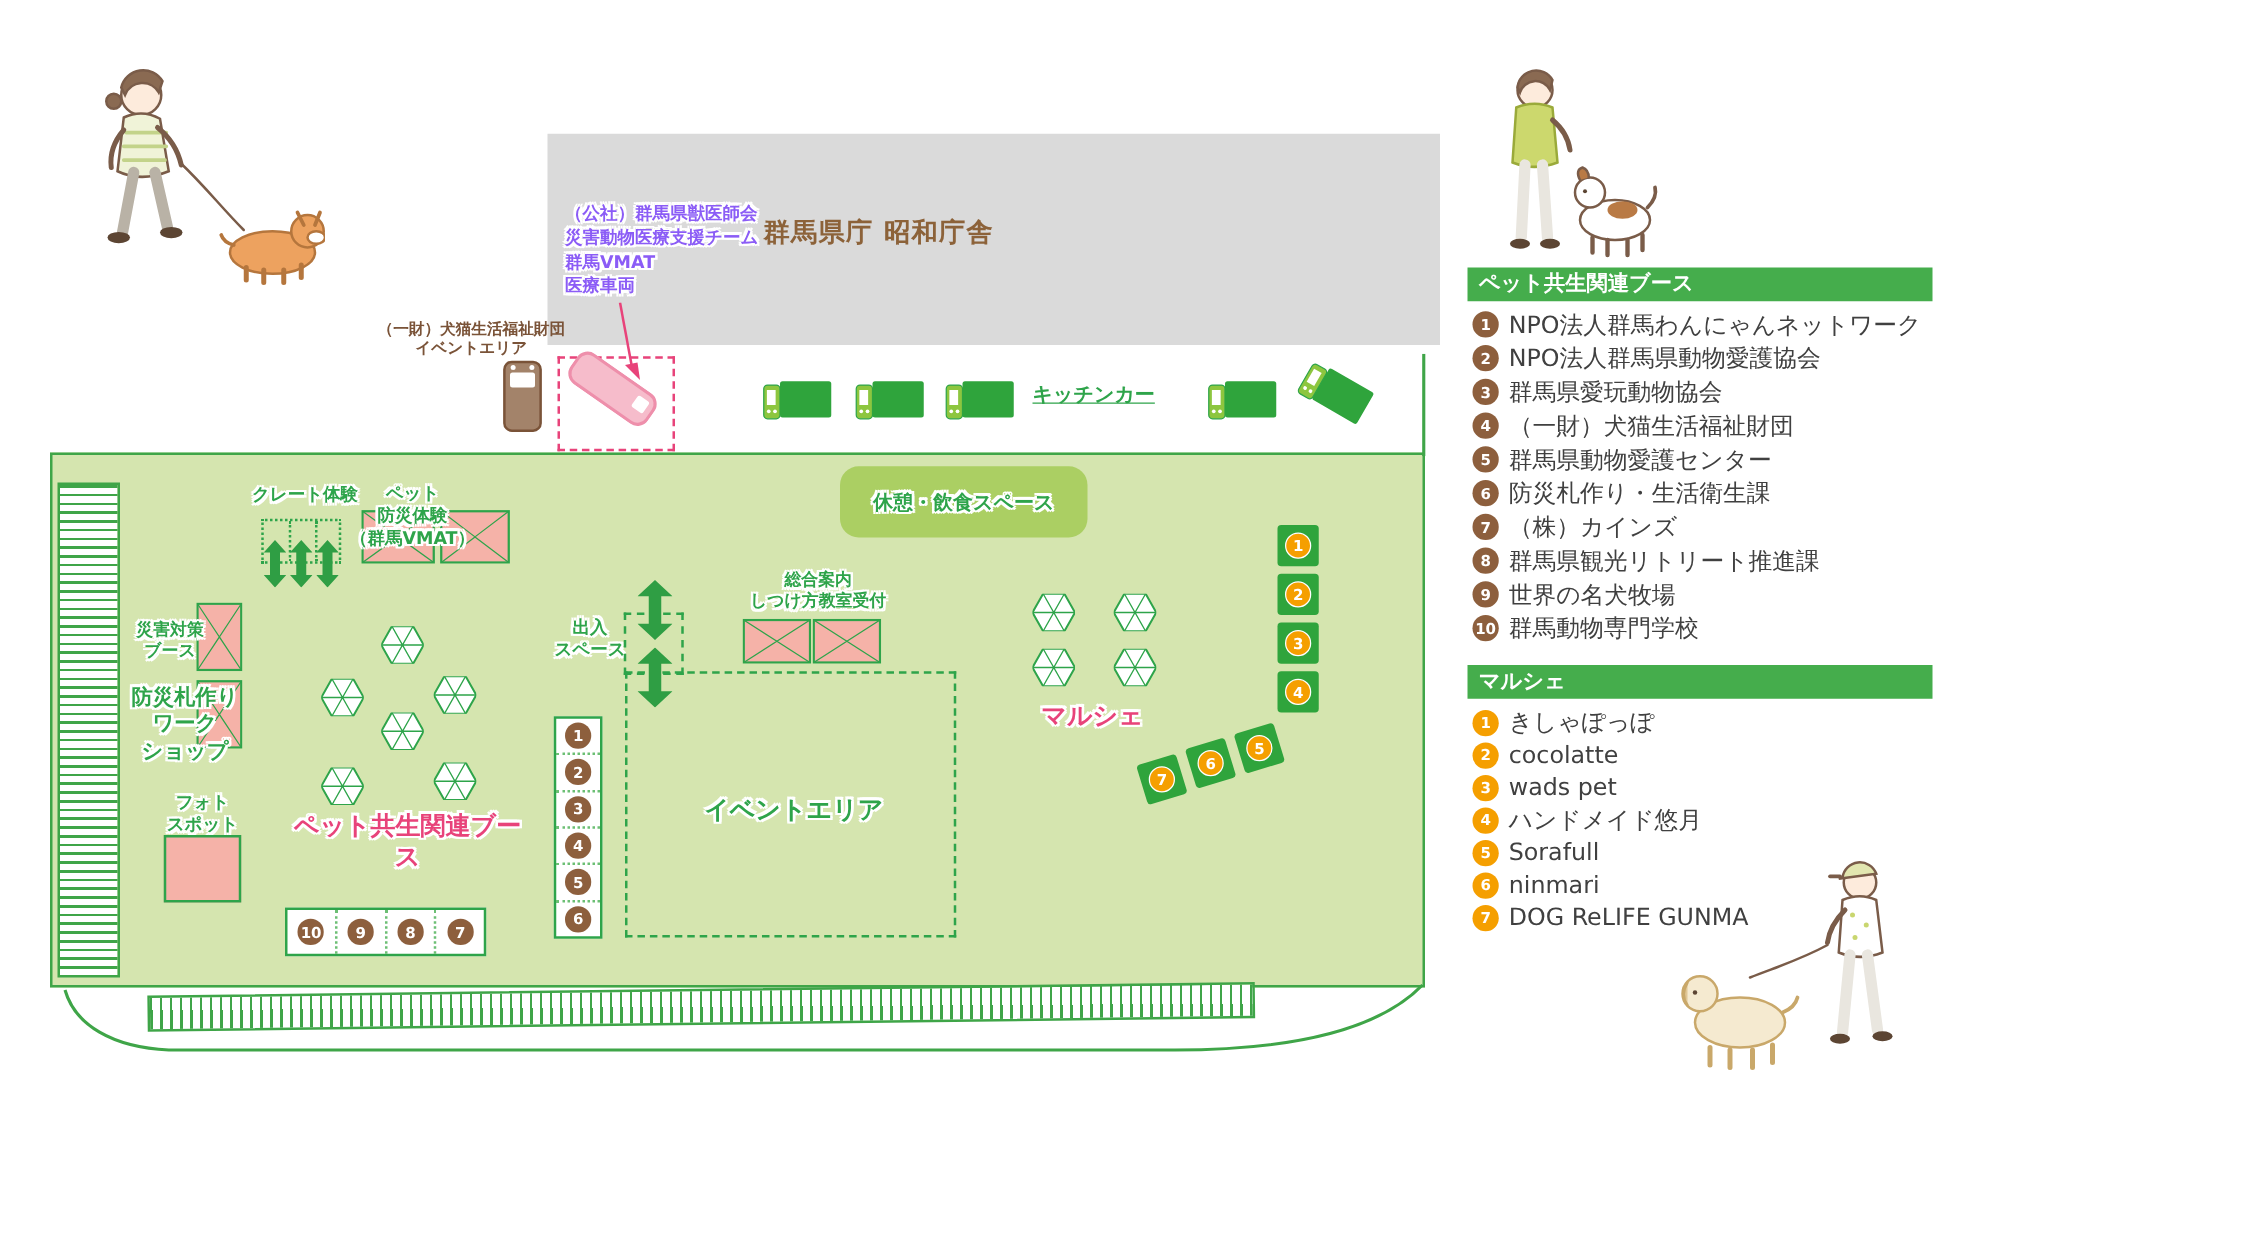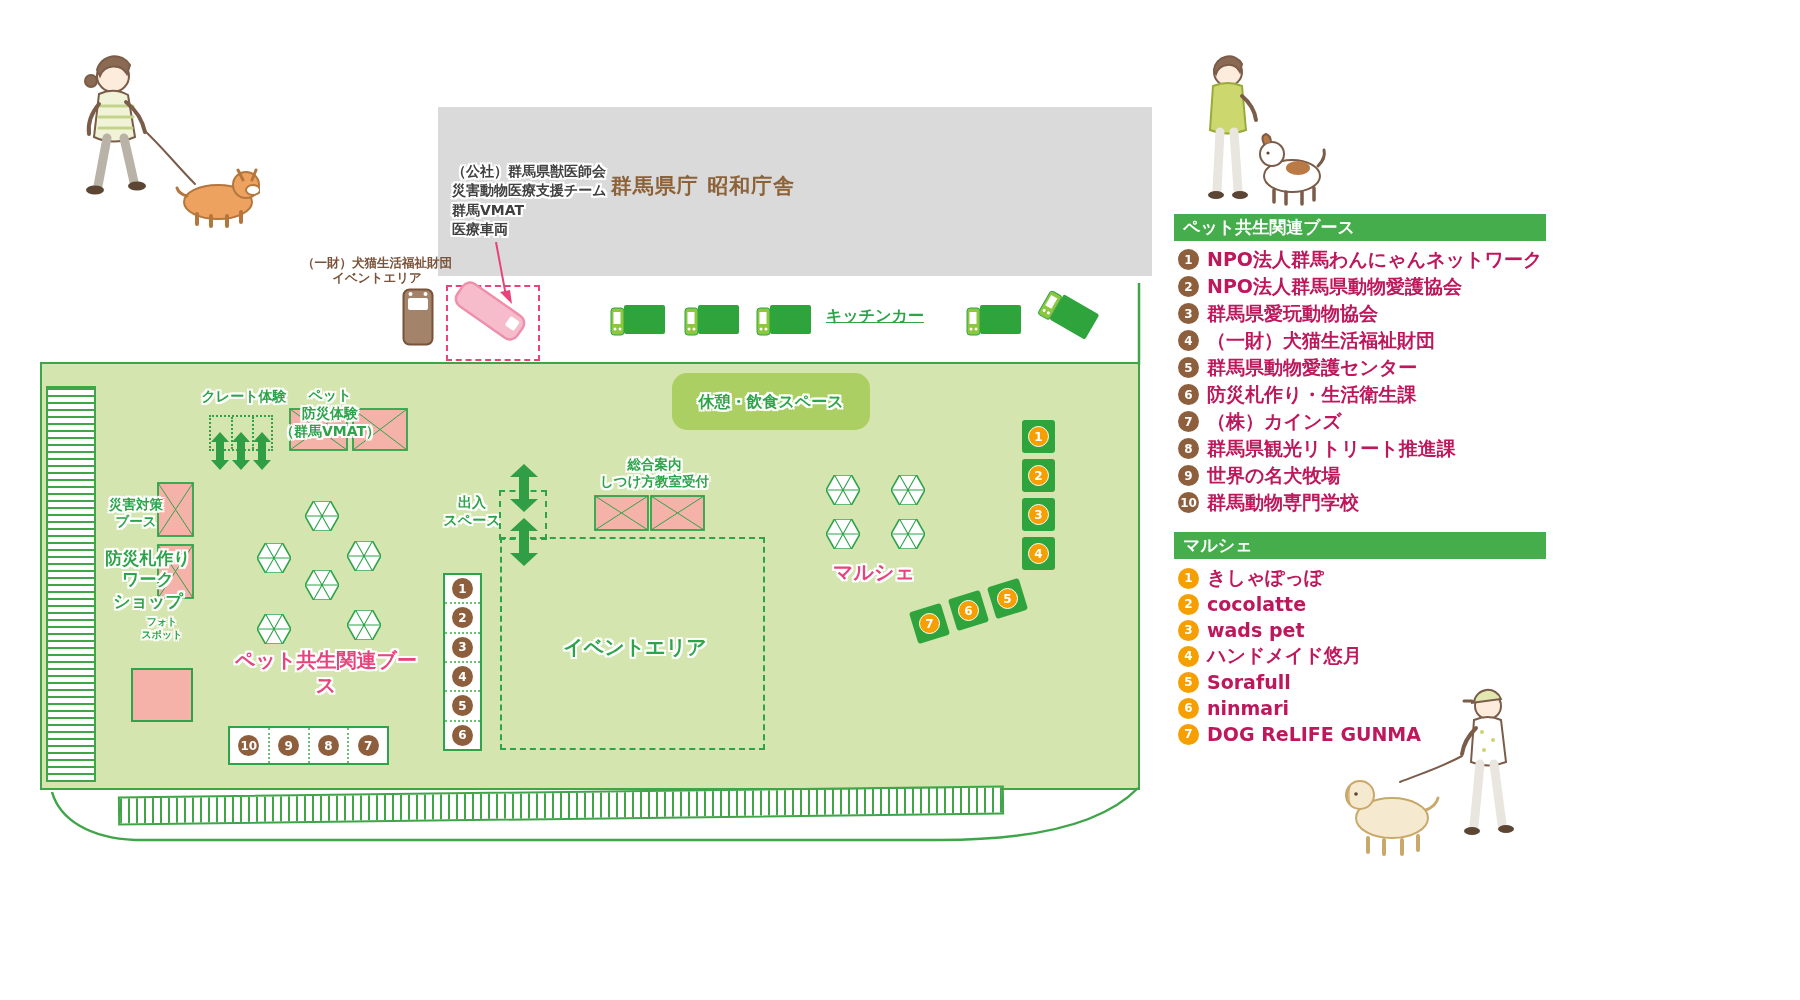--- a/index.html
+++ b/index.html
@@ -14,7 +14,7 @@
   .brlabel{color:#7a5338;font-weight:bold;text-align:center;line-height:1.2;}
   .building{background:#dadada;}
   .building-label{color:#8c6239;font-weight:bold;font-size:21px;letter-spacing:1px;text-align:center;}
-  .pinktext{color:#404040;font-weight:bold;font-size:14px;line-height:1.38;
+  .pinktext{color:#8b5cf6;font-weight:bold;font-size:14px;line-height:1.38;
     text-shadow:-2px -2px 0 #fff,2px -2px 0 #fff,-2px 2px 0 #fff,2px 2px 0 #fff,0 -2px 0 #fff,0 2px 0 #fff,-2px 0 0 #fff,2px 0 0 #fff;}
   .field{background:#d5e5af;border:2.5px solid #3fa548;}
   .hatch-v{background:repeating-linear-gradient(180deg,#3fa548 0 2px,#ffffff 2px 7px);border:2px solid #3fa548;}

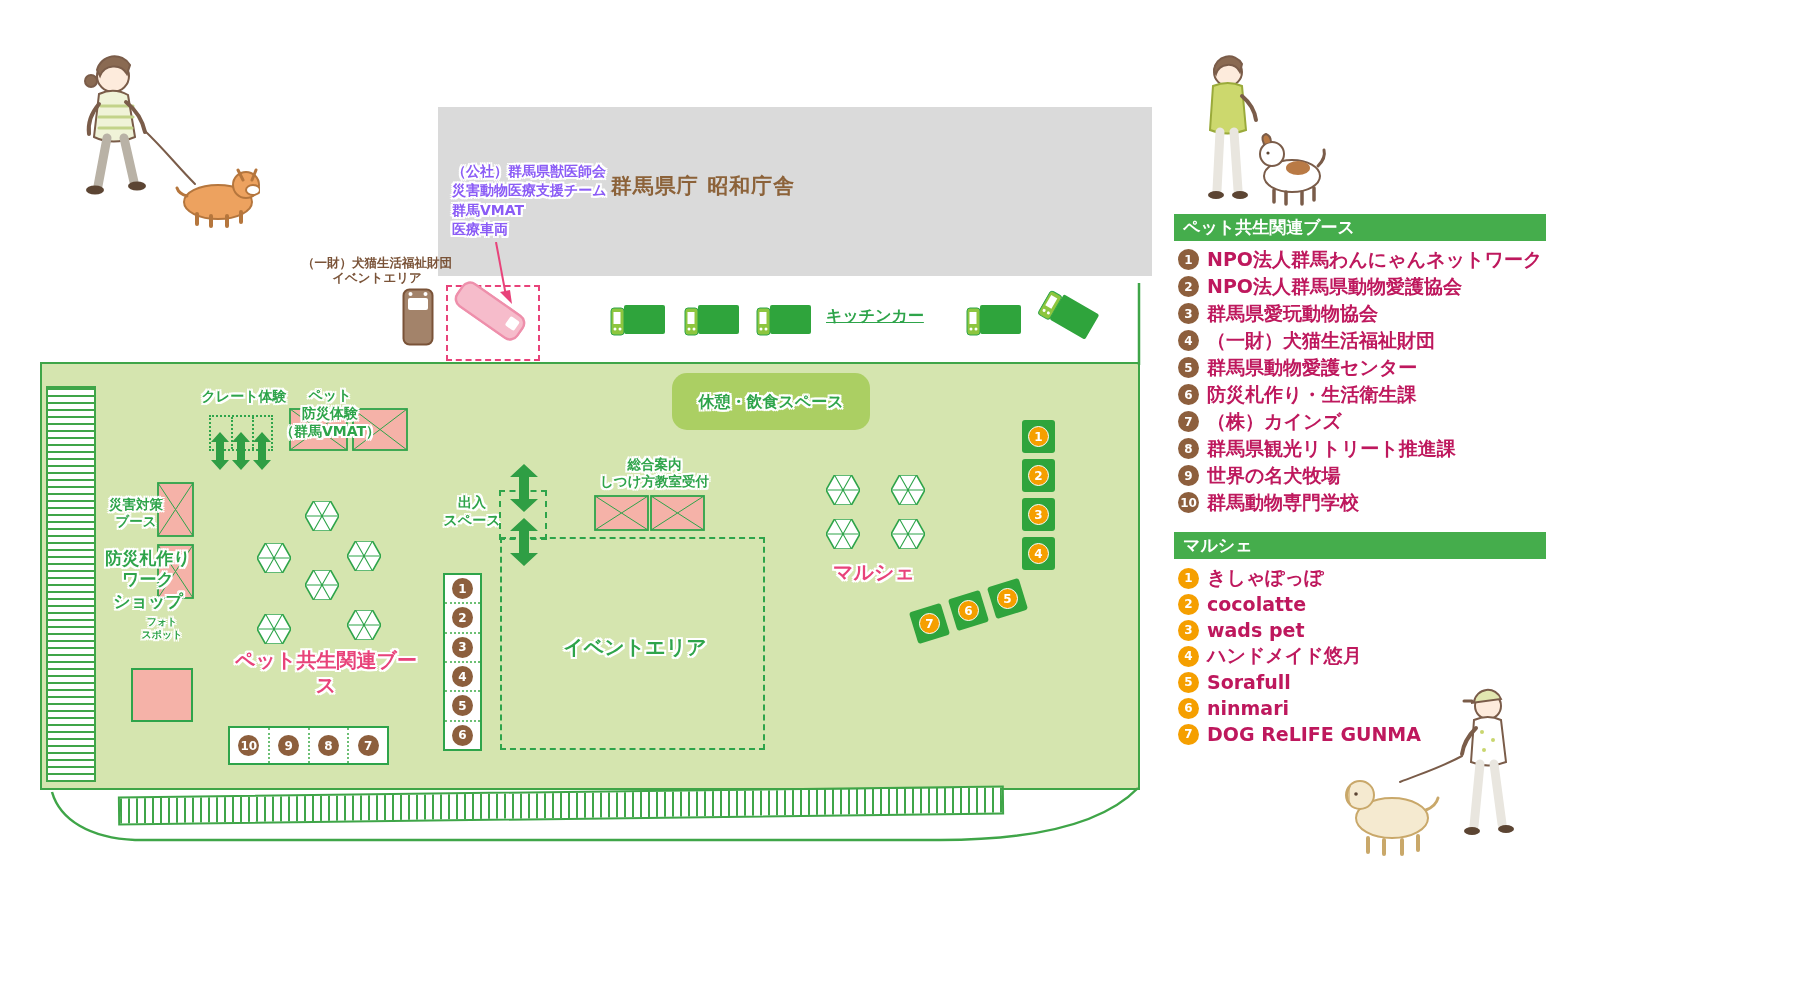--- a/index.html
+++ b/index.html
@@ -37,7 +37,7 @@
   
   .band{background:#45ad4c;color:#fff;font-weight:bold;font-size:17px;line-height:27px;padding-left:9px;width:372px;height:27px;box-sizing:border-box;}
   .litem{display:flex;align-items:center;gap:8px;height:27px;}
-  .litem .txt{color:#be185d;font-weight:bold;font-size:19px;white-space:nowrap;text-align:right;}
+  .litem .txt{color:#404040;font-weight:normal;font-size:19px;white-space:nowrap;text-align:right;}
   .lcirc{flex:0 0 auto;width:21px;height:21px;border-radius:50%;background:#8d5f3d;color:#fff;font-weight:bold;font-size:12px;
          display:flex;align-items:center;justify-content:center;}
   .mcircle{flex:0 0 auto;width:21px;height:21px;border-radius:50%;background:#f59f00;color:#fff;font-weight:bold;font-size:12px;

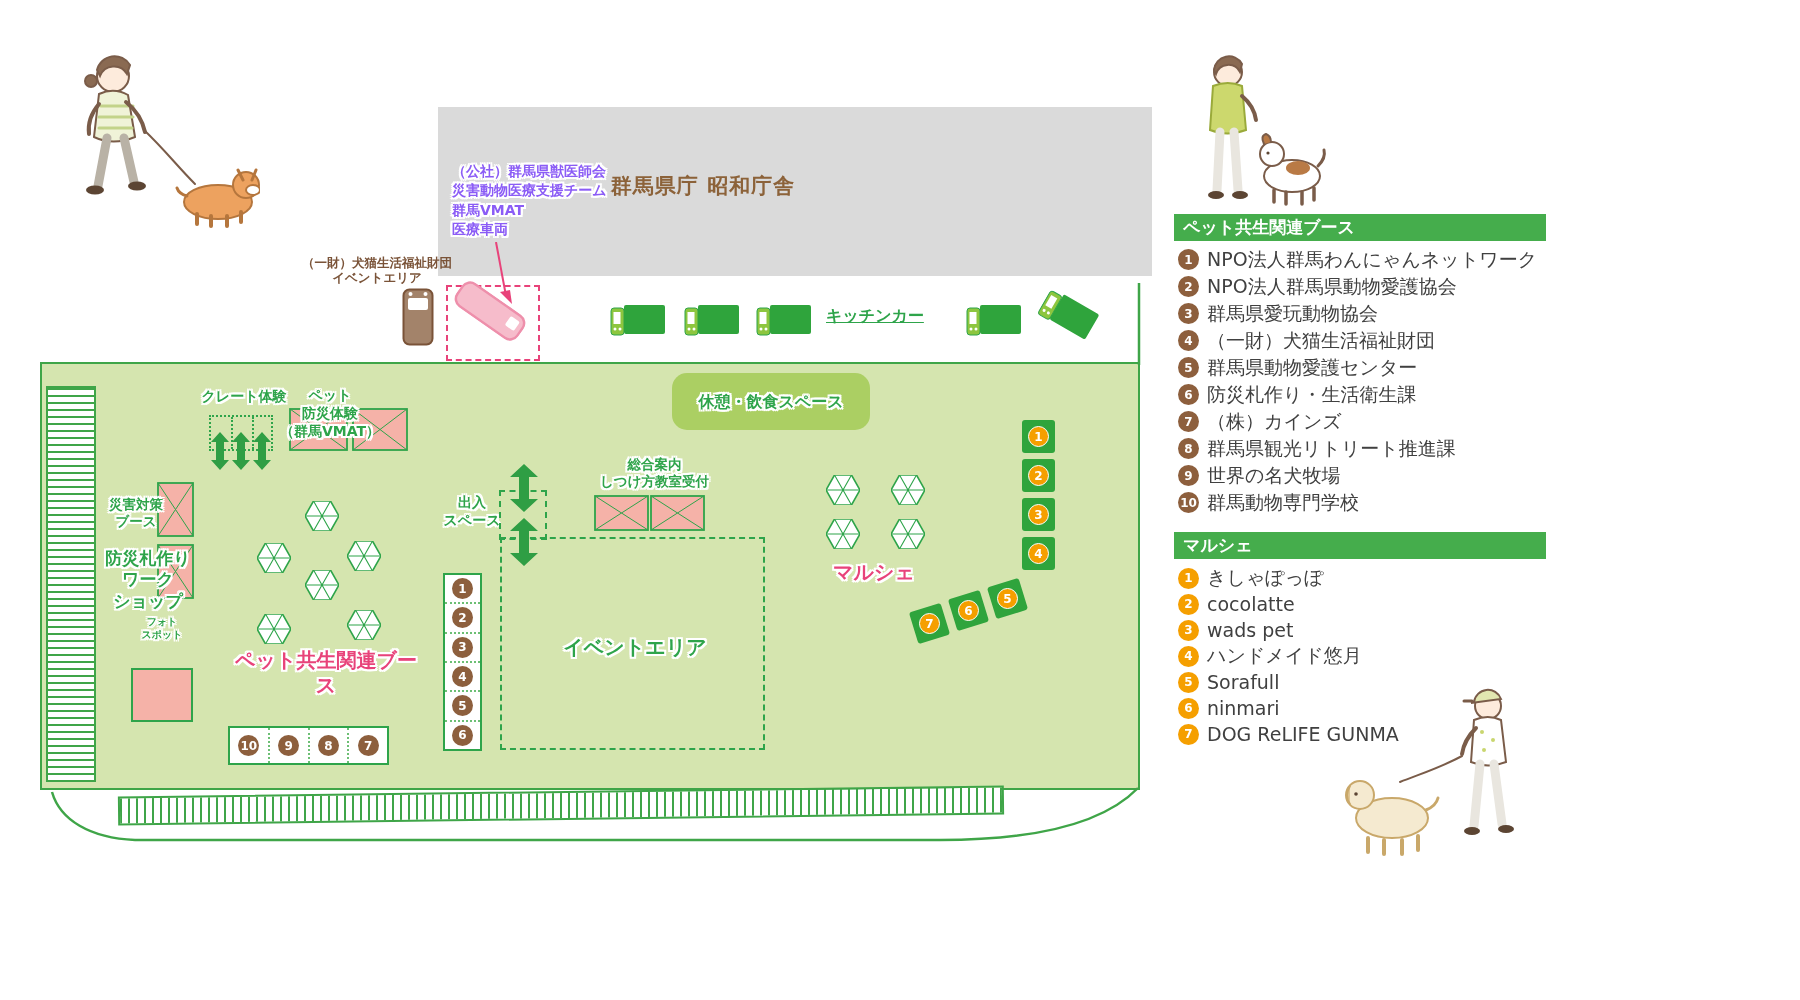--- a/index.html
+++ b/index.html
@@ -244,7 +244,7 @@
     <div>ショップ</div>
   </div>
 
-  <div class="abs glabel" style="left:118px;top:616px;width:88px;font-size:10px">
+  <div class="abs glabel" style="left:118px;top:634px;width:88px;font-size:14px">
     <div>フォト</div>
     <div>スポット</div>
   </div>

